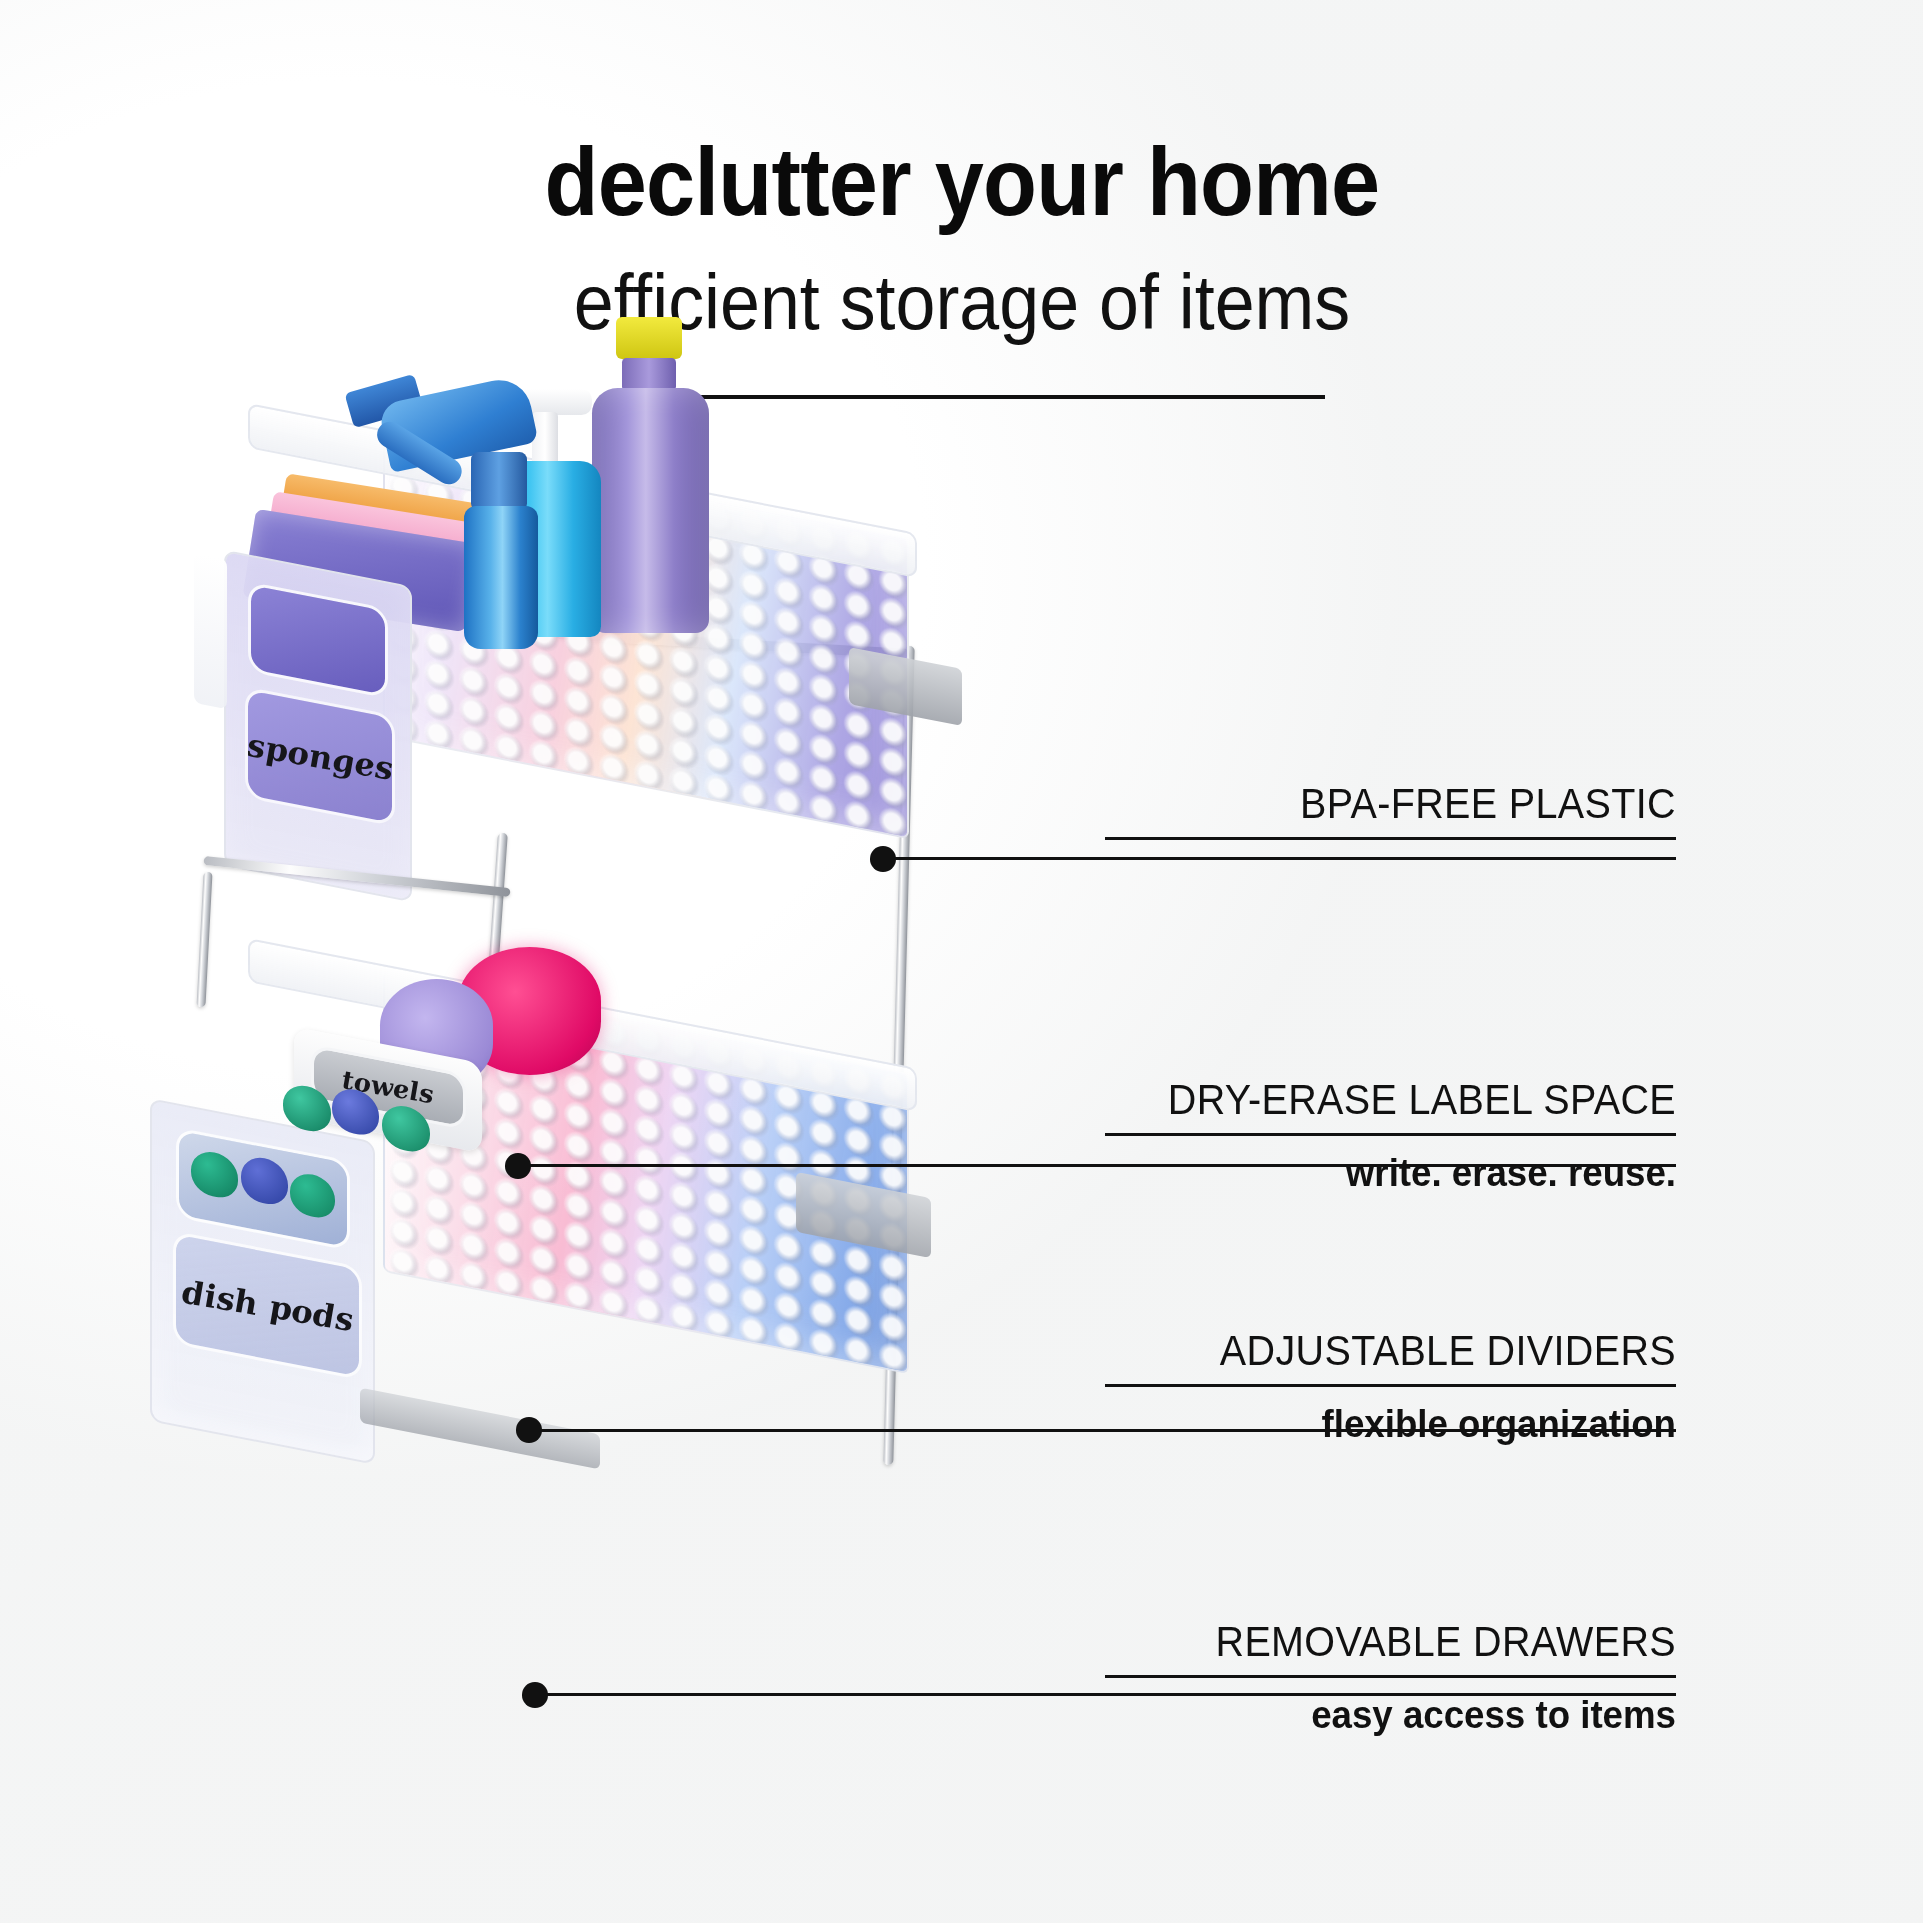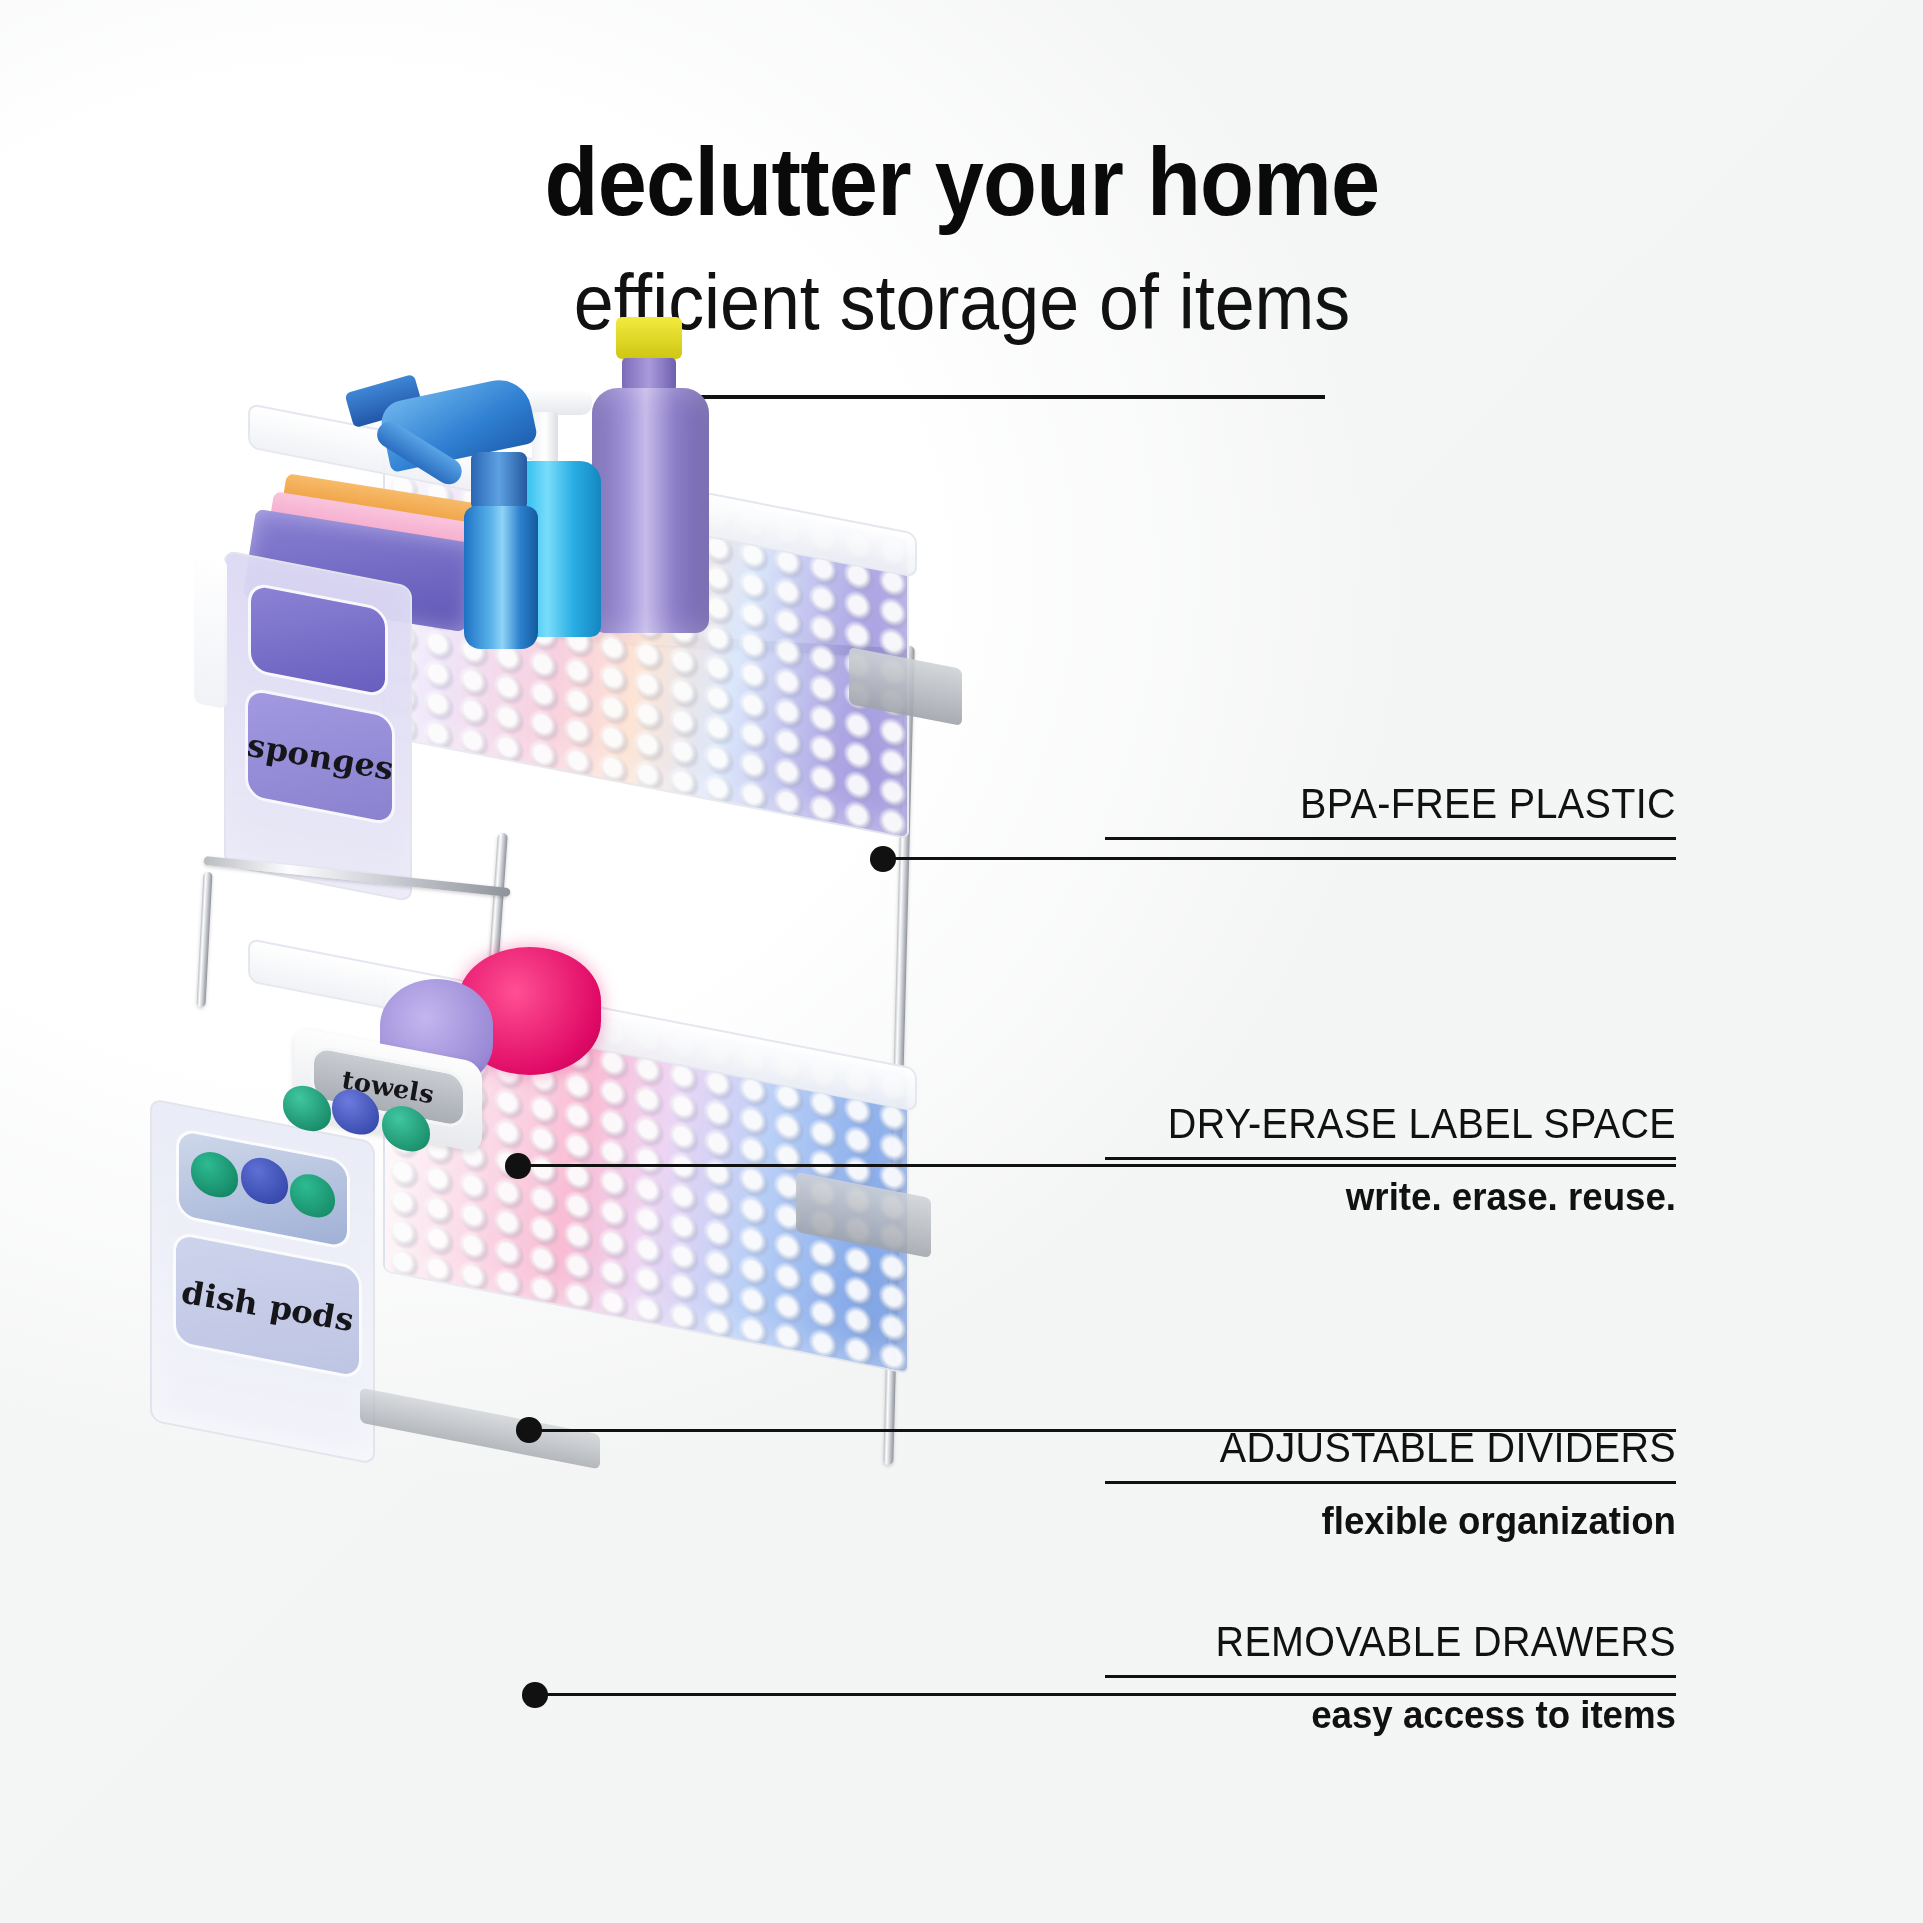--- a/index.html
+++ b/index.html
@@ -51,7 +51,7 @@
     transform:scaleX(.94); transform-origin:right center;
   }
   #callout-0{ left:1105px; top:782px; }
-  #callout-1{ left:1105px; top:1102px; }
+  #callout-1{ left:1105px; top:1078px; }
   #callout-2{ left:1105px; top:1426px; }
   #callout-3{ left:1105px; top:1620px; }
 

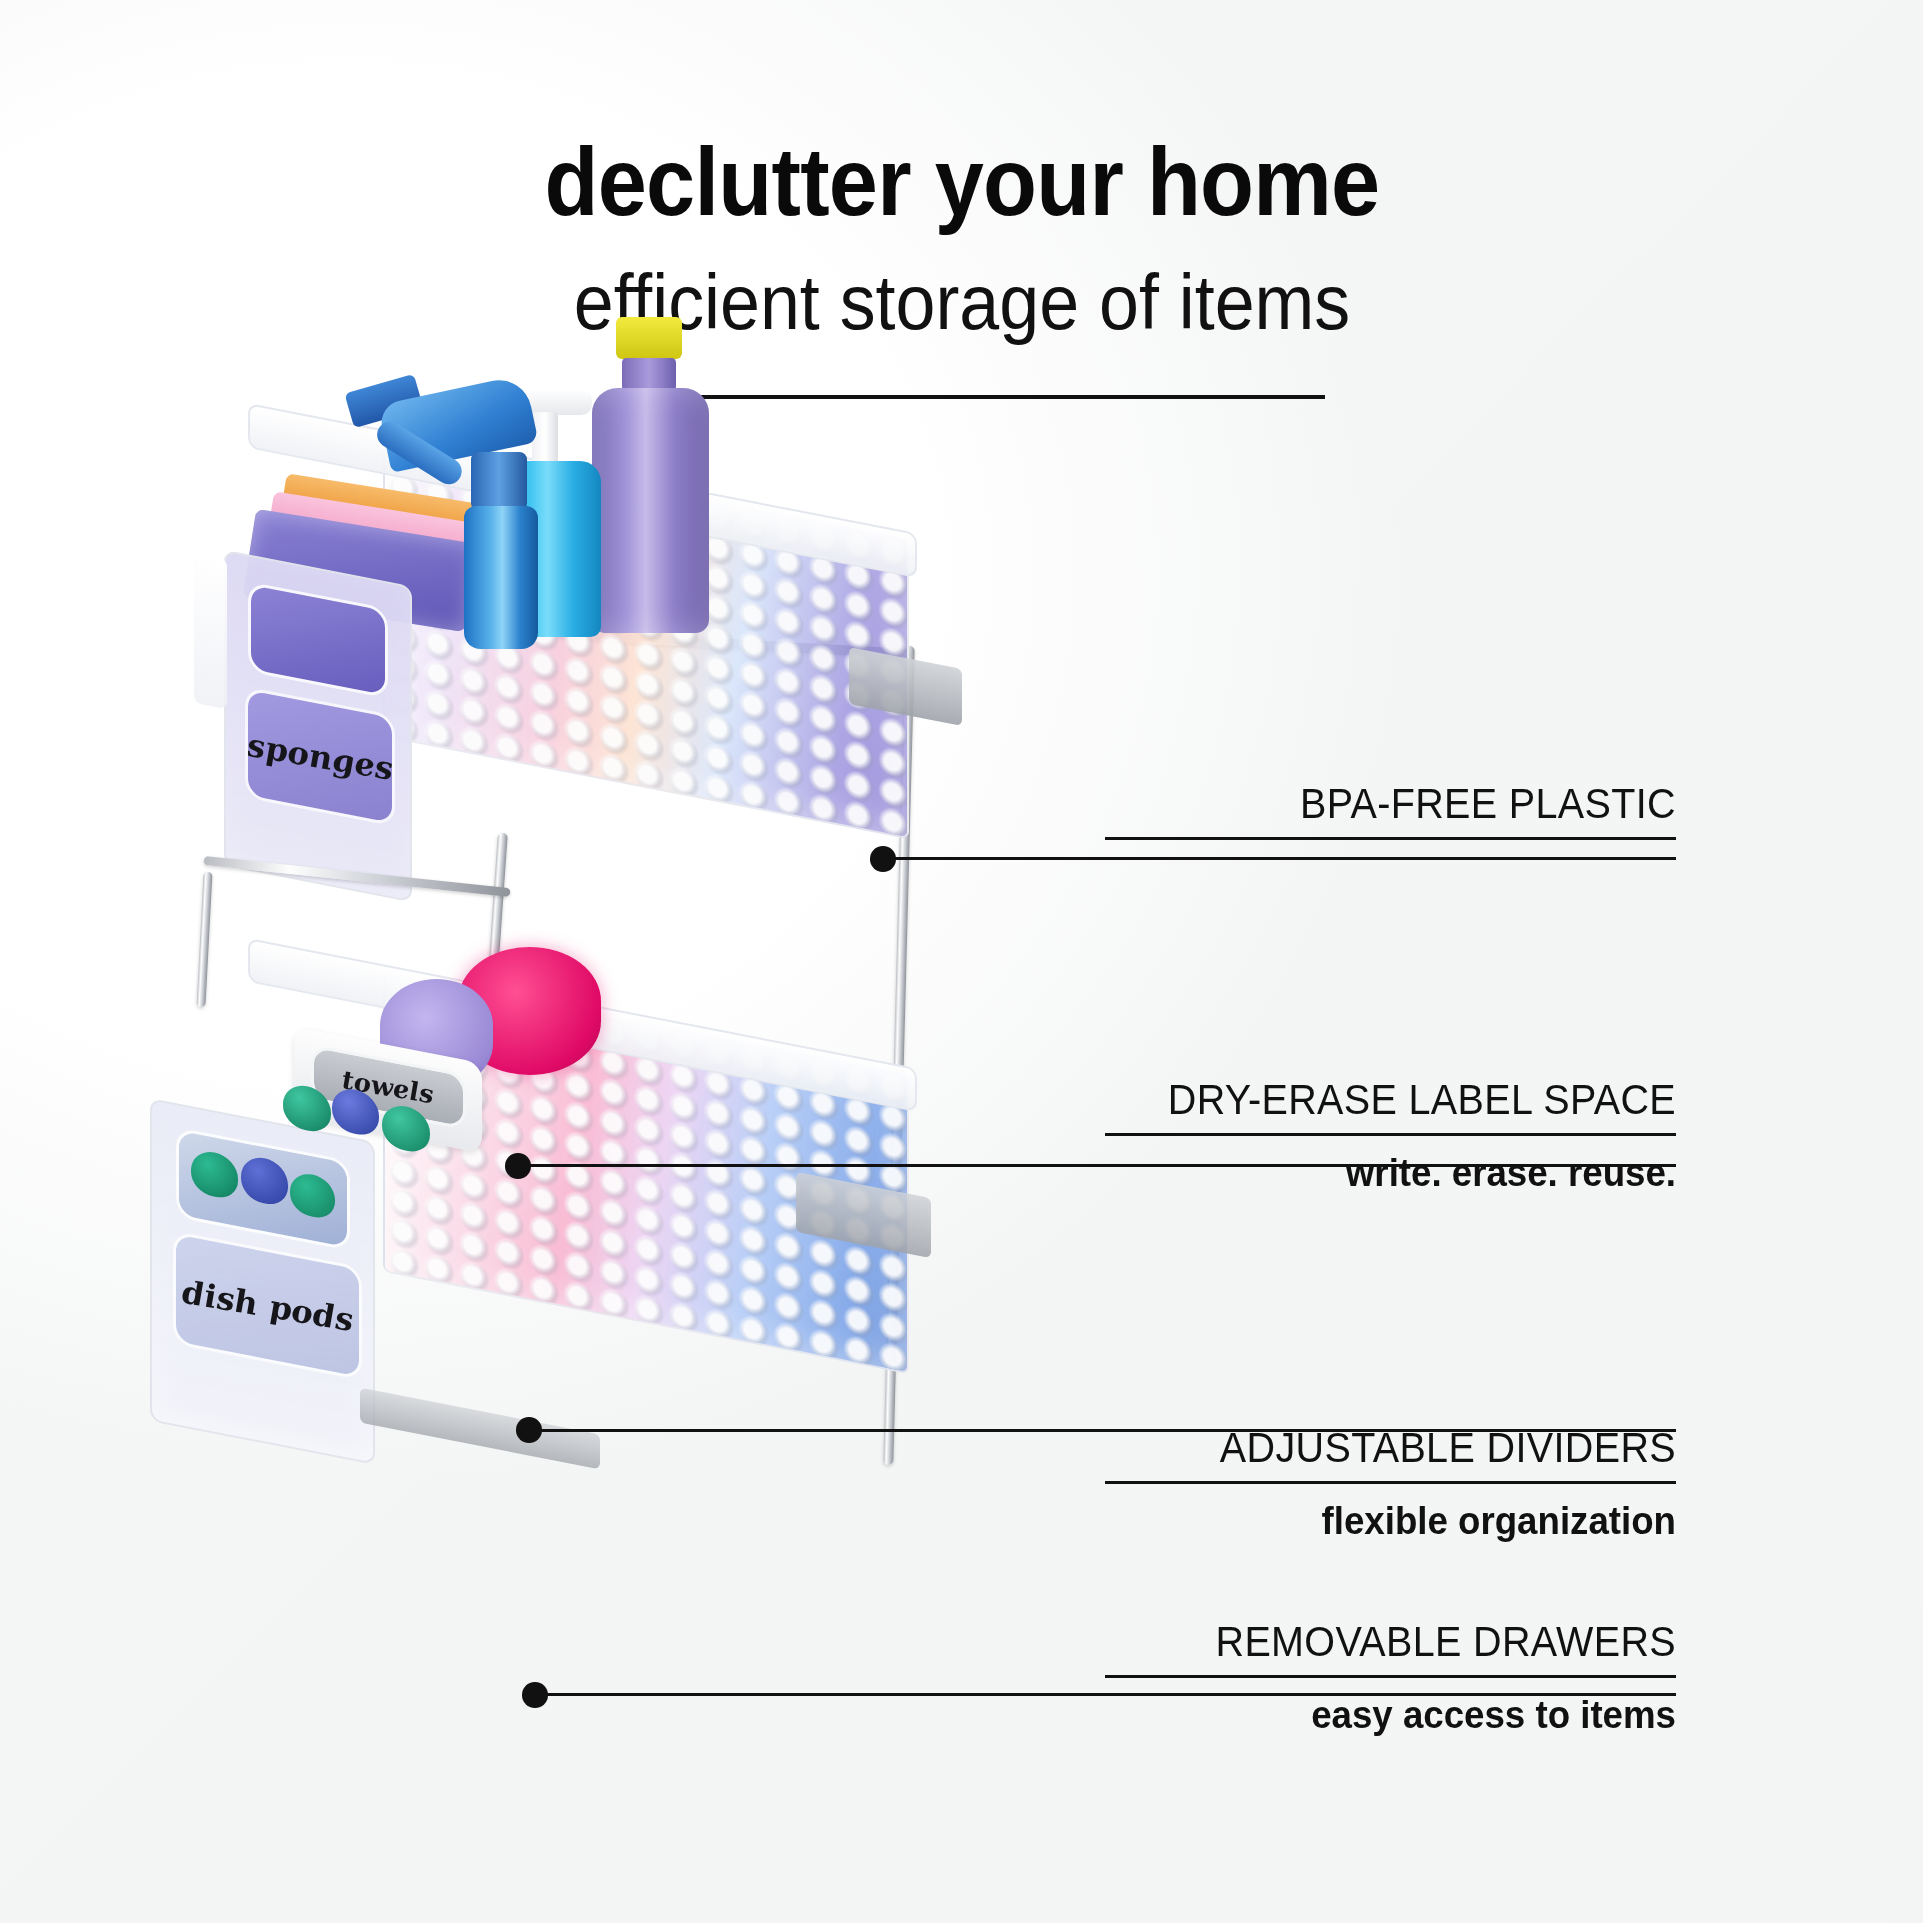--- a/index.html
+++ b/index.html
@@ -52,7 +52,7 @@
   }
   #callout-0{ left:1105px; top:782px; }
   #callout-1{ left:1105px; top:1078px; }
-  #callout-2{ left:1105px; top:1426px; }
+  #callout-2{ left:1105px; top:1329px; }
   #callout-3{ left:1105px; top:1620px; }
 
   

